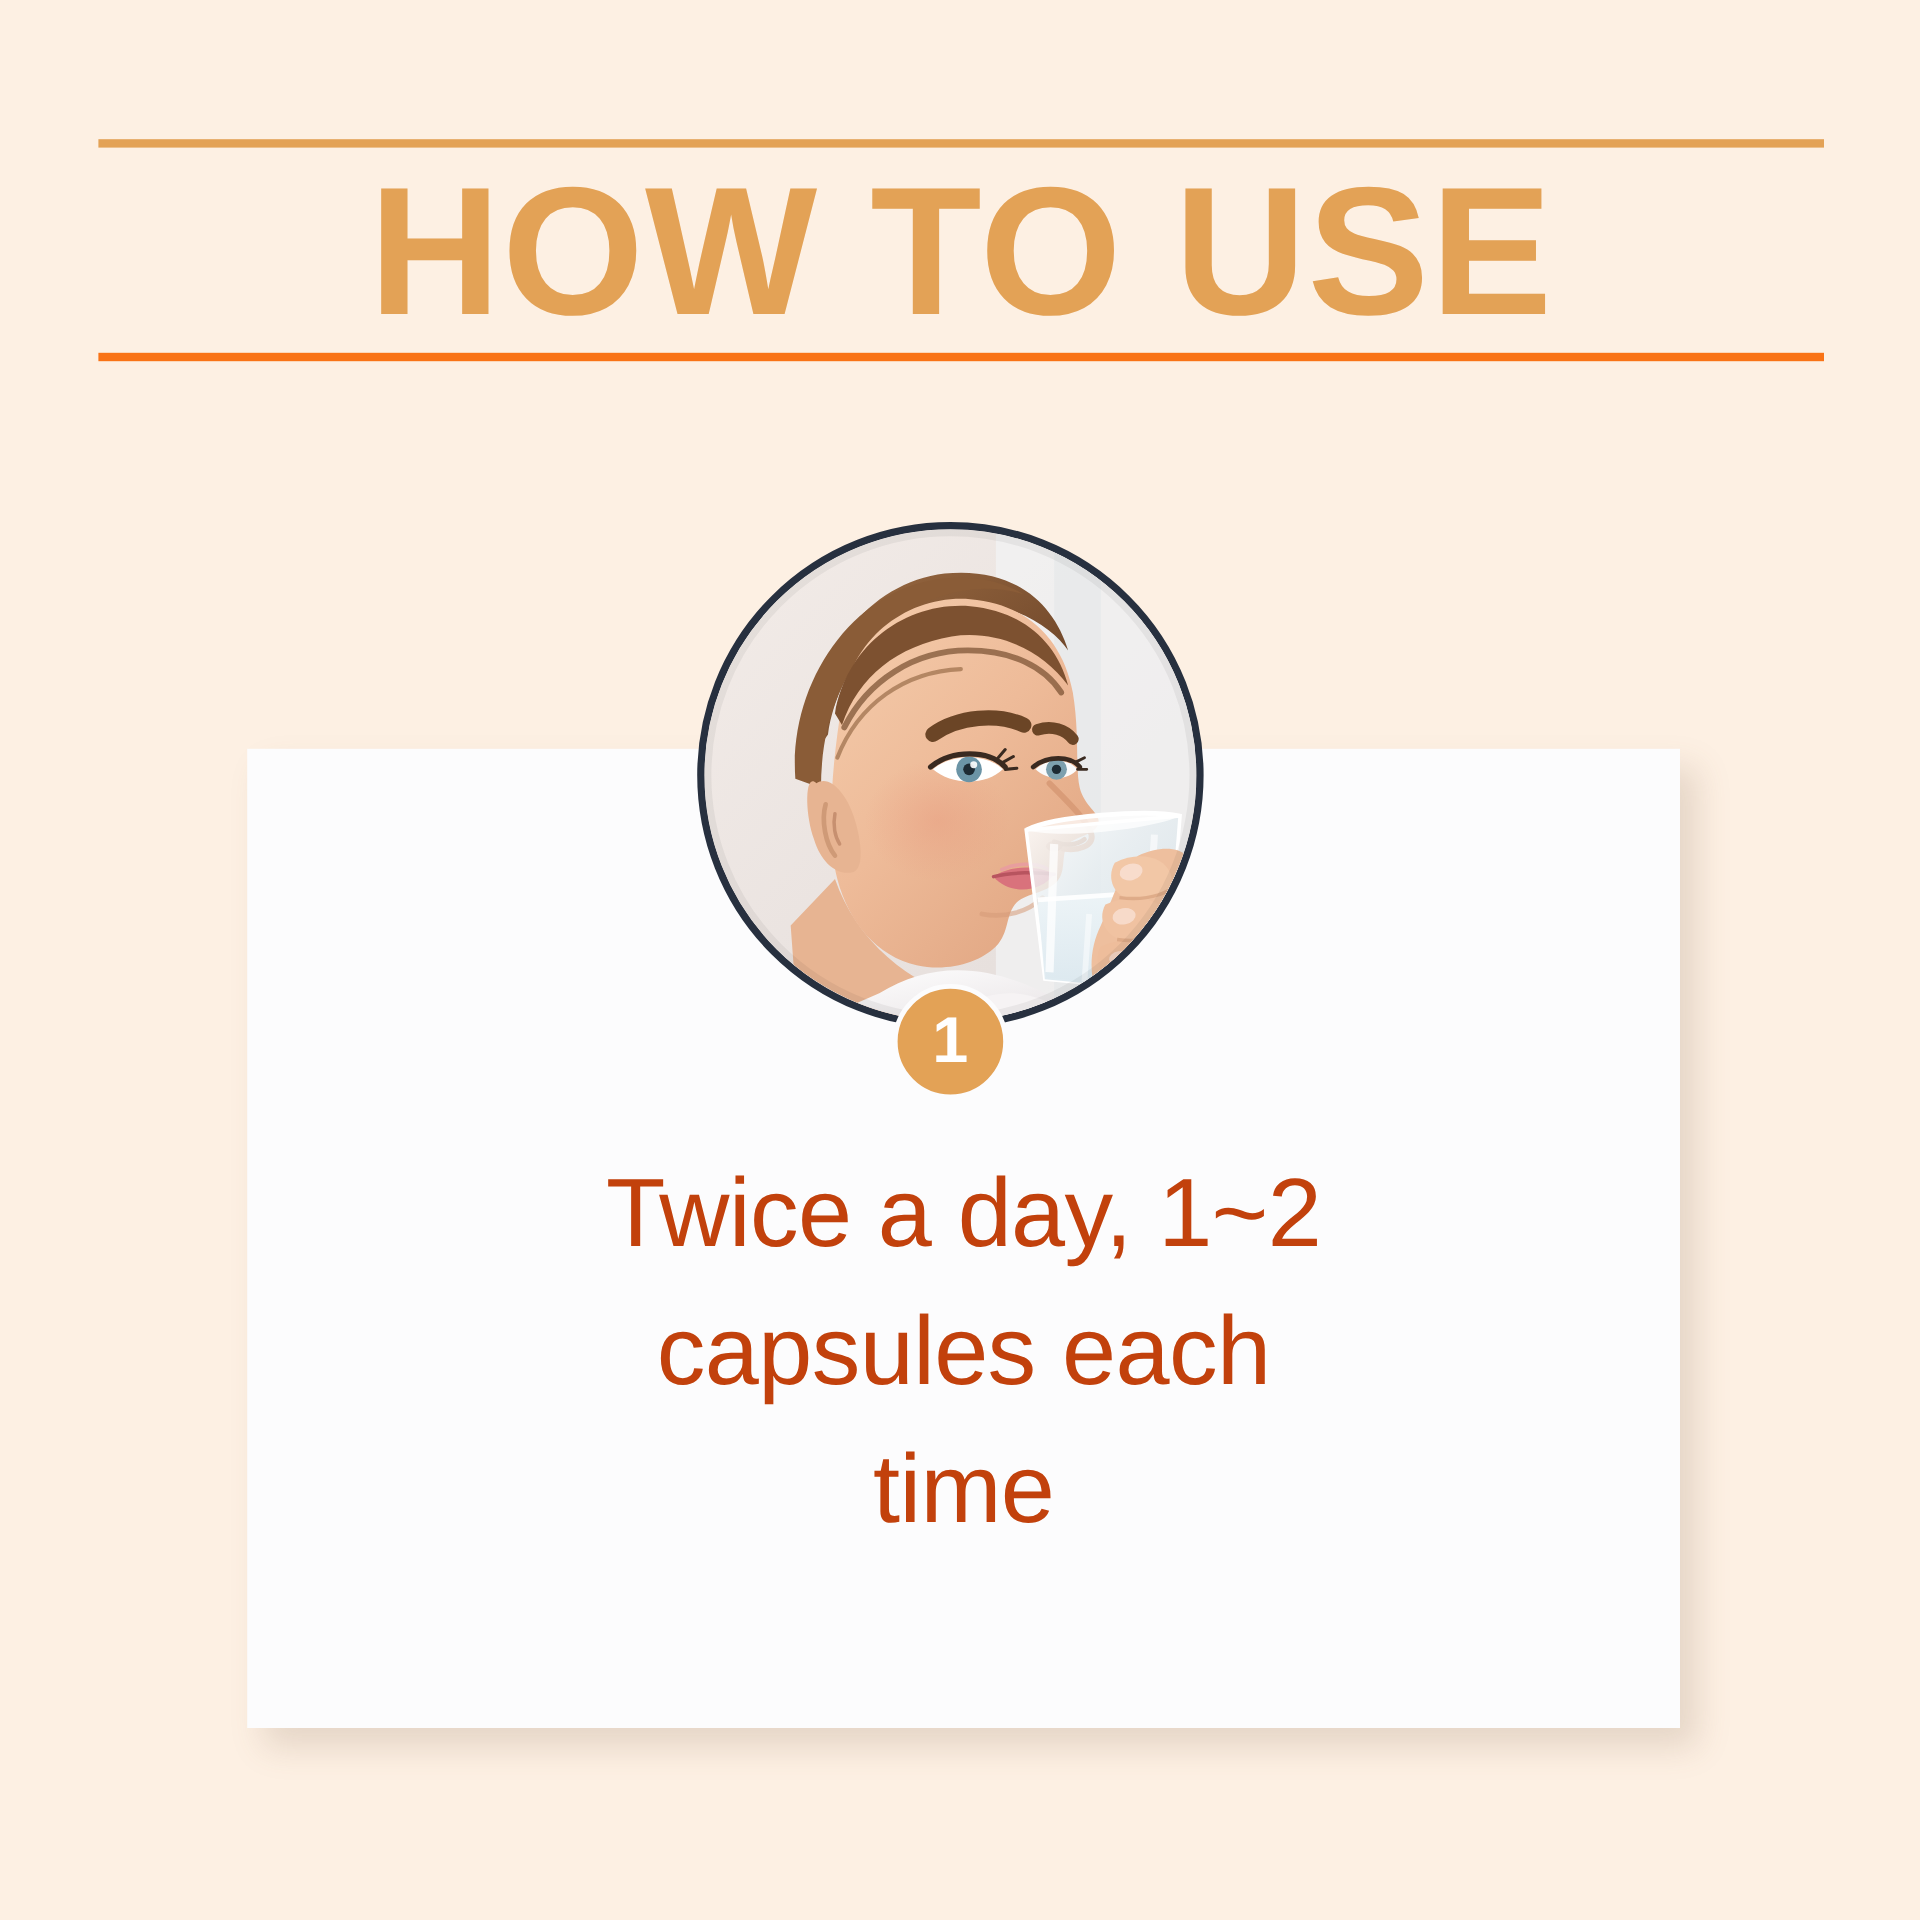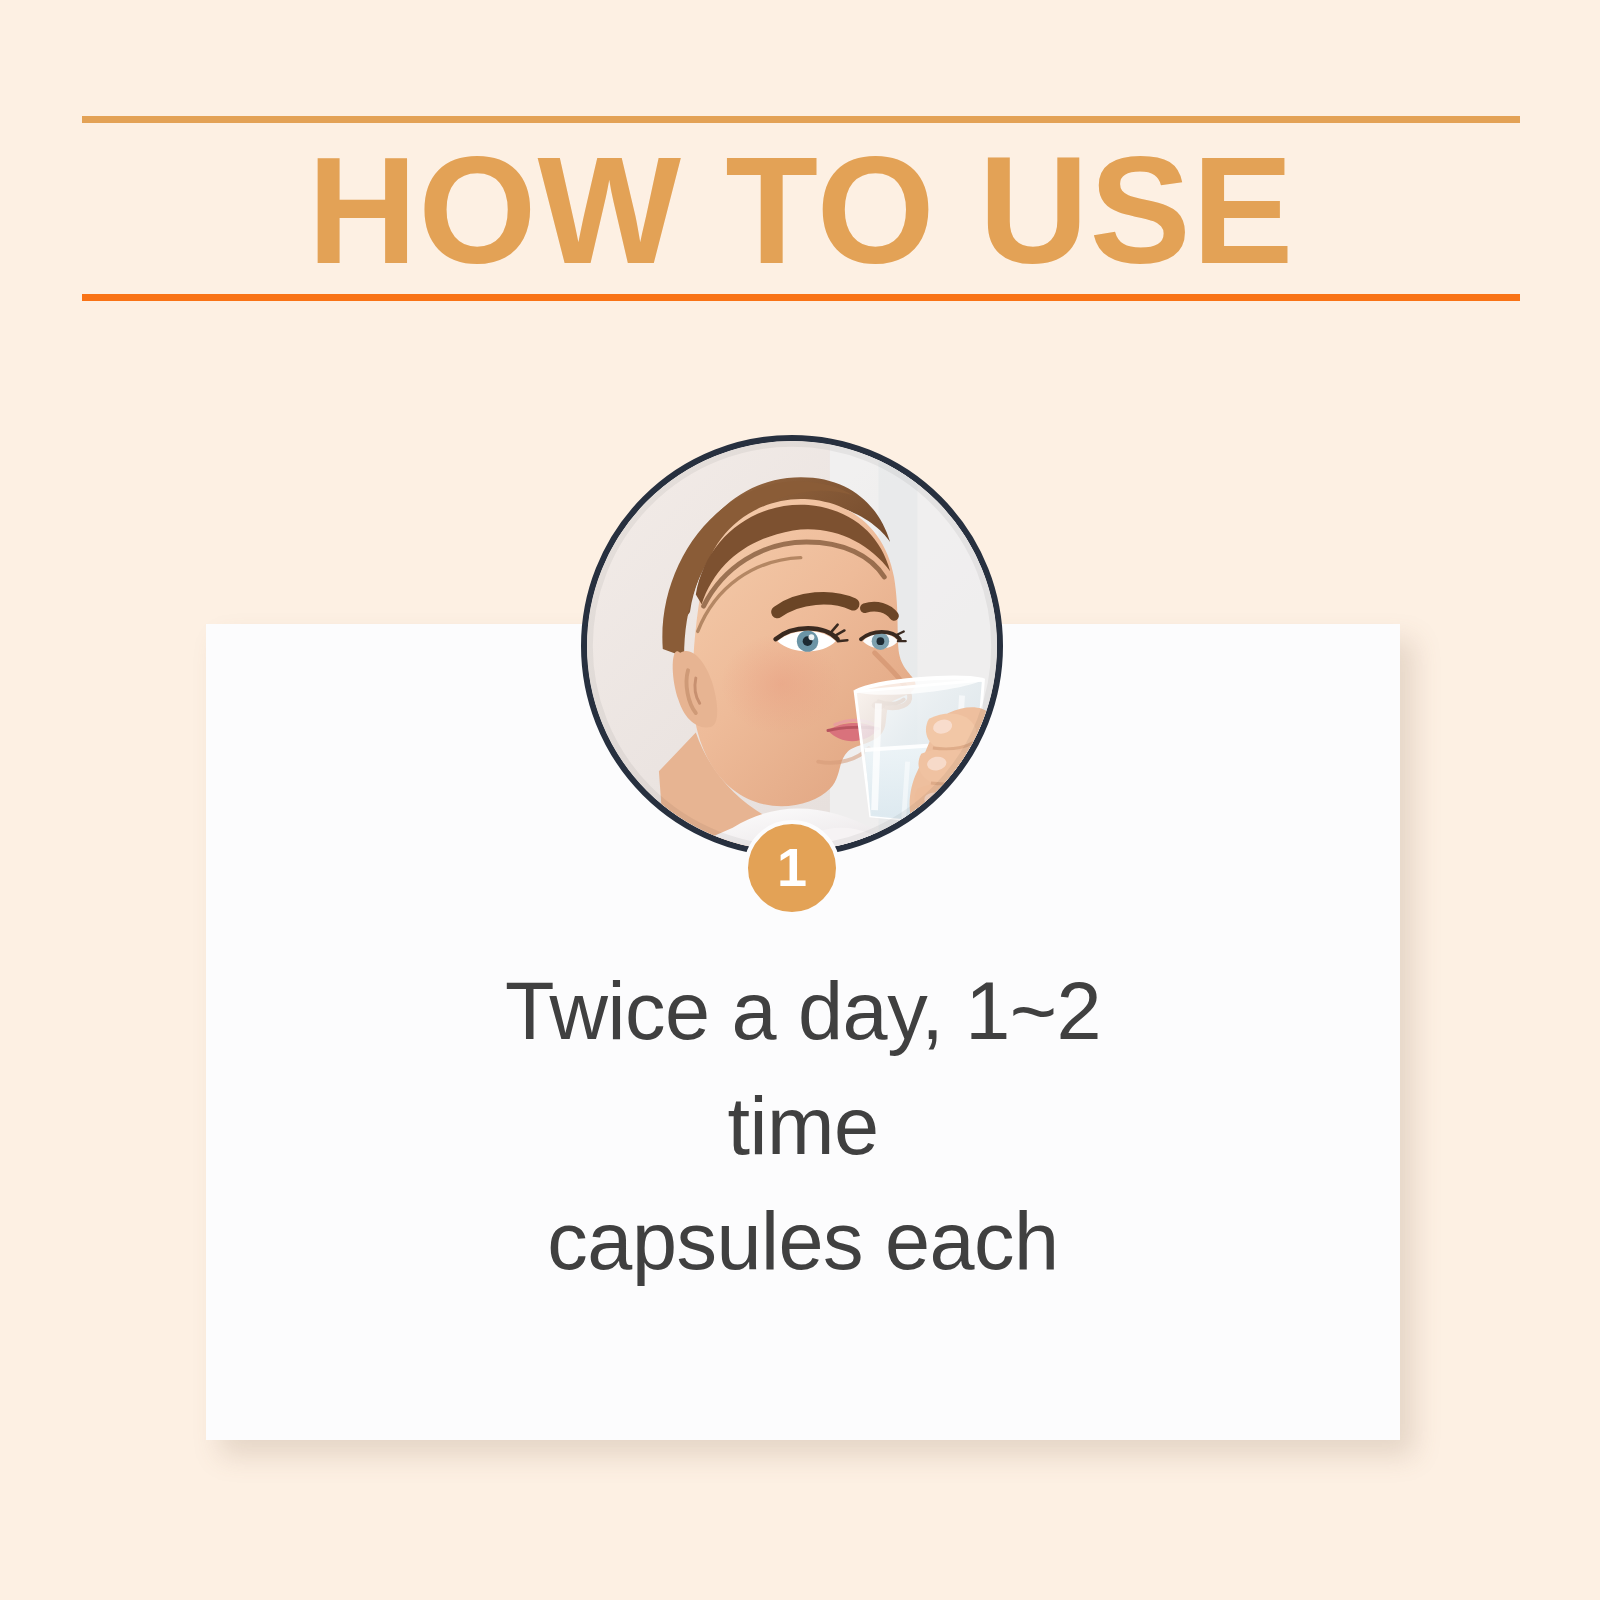--- a/index.html
+++ b/index.html
@@ -64,7 +64,7 @@
     right: 0;
     top: 330px;
     text-align: center;
-    color: #404040;
+    color: #c2410c;
     font-family: "Liberation Sans", sans-serif;
     font-weight: 300;
     font-size: 81px;

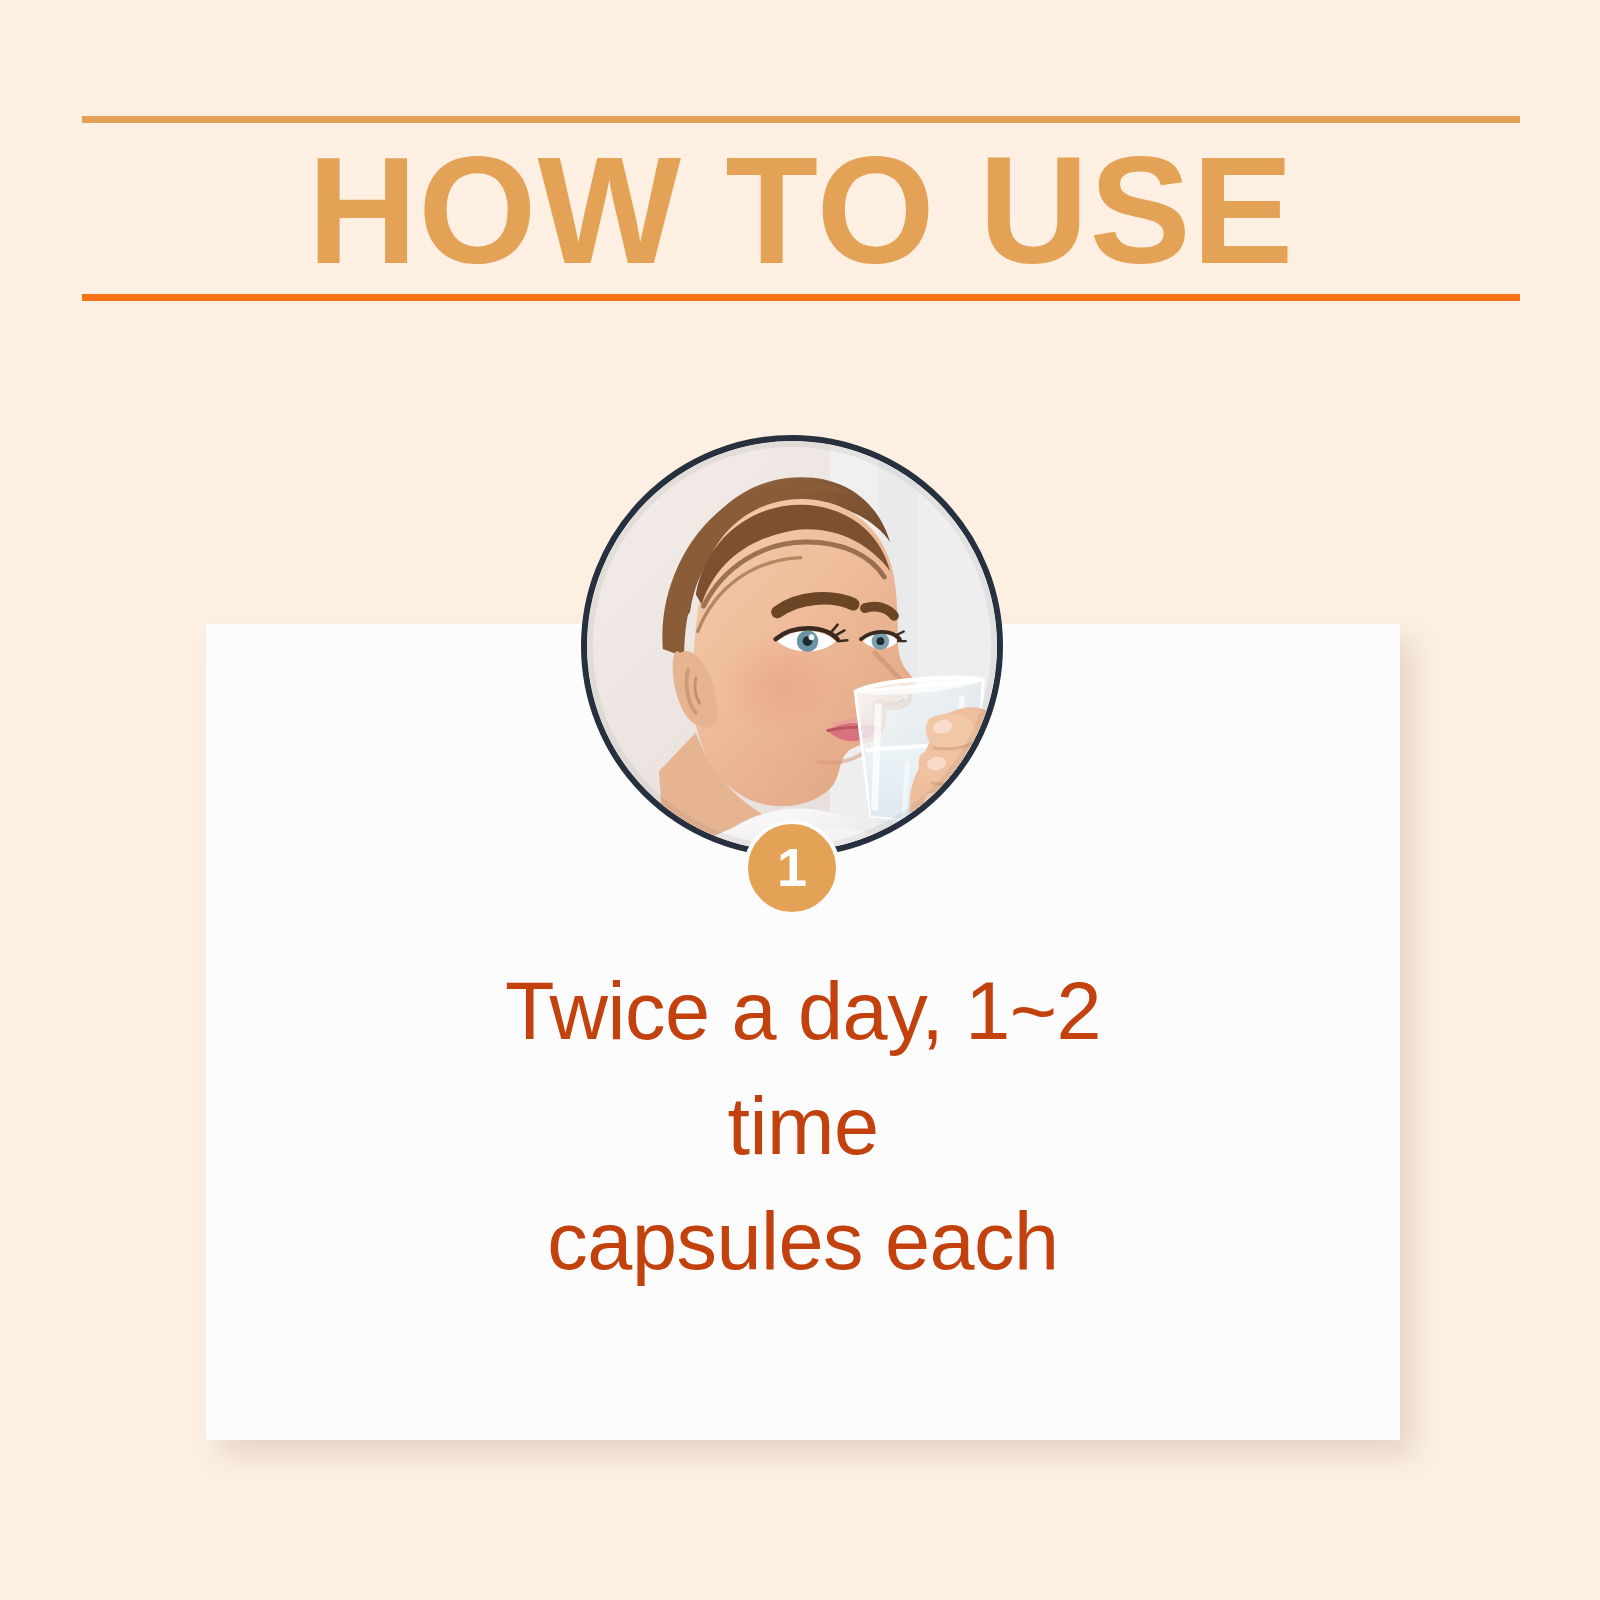--- a/index.html
+++ b/index.html
@@ -131,8 +131,8 @@
   <div class="card">
     <div class="card-text">
       <div>Twice a day, 1~2</div>
+      <div>capsules each</div>
       <div>time</div>
-      <div>capsules each</div>
     </div>
   </div>
 

